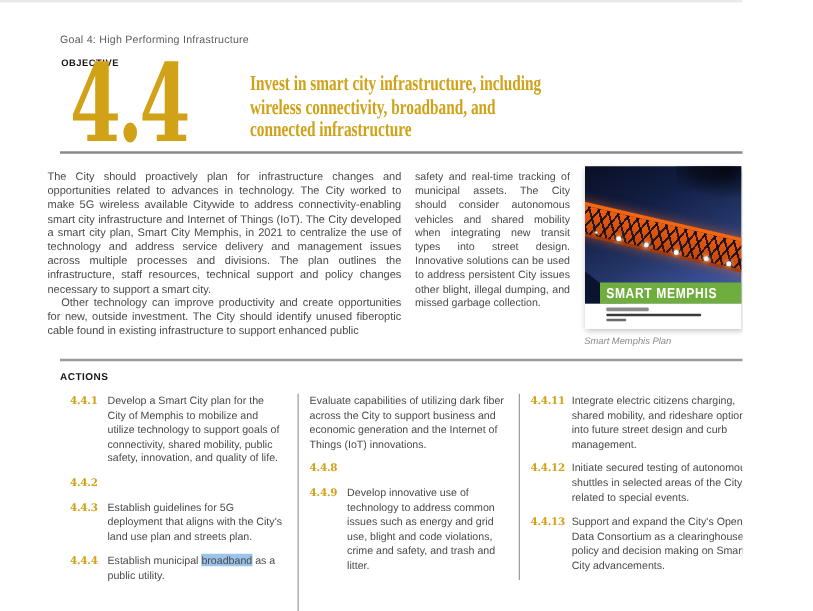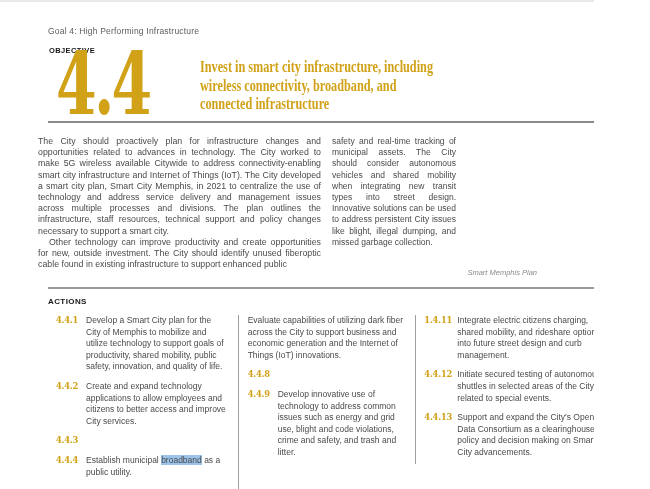--- a/index.html
+++ b/index.html
@@ -108,7 +108,7 @@
     <p class="indent">Other technology can improve productivity and create opportunities for new, outside investment. The City should identify unused fiberoptic cable found in existing infrastructure to support enhanced public</p>
   </div>
   <div class="body-col b">
-    <p>safety and real-time tracking of municipal assets. The City should consider autonomous vehicles and shared mobility when integrating new transit types into street design. Innovative solutions can be used to address persistent City issues like blight, illegal dumping, and missed garbage collection.</p>
+    <p>safety and real-time tracking of municipal assets. The City should consider autonomous vehicles and shared mobility when integrating new transit types into street design. Innovative solutions can be used to address persistent City issues other blight, illegal dumping, and missed garbage collection.</p>
   </div>
 
   <div class="caption">Smart Memphis Plan</div>

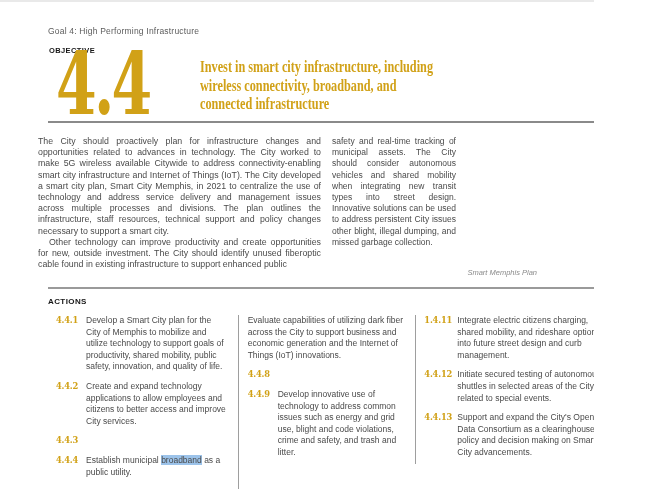--- a/index.html
+++ b/index.html
@@ -111,6 +111,22 @@
     <p>safety and real-time tracking of municipal assets. The City should consider autonomous vehicles and shared mobility when integrating new transit types into street design. Innovative solutions can be used to address persistent City issues other blight, illegal dumping, and missed garbage collection.</p>
   </div>
 
+  <div class="cover">
+    <div class="cover-photo">
+      <div class="tree"></div>
+      <div class="bridge"></div>
+      <div class="lights"></div>
+      <div class="truss-sil"></div>
+    </div>
+    <div class="banner">
+      <span>SMART MEMPHIS</span>
+    </div>
+    <div class="cover-footer">
+      <i class="l1"></i>
+      <i class="l2"></i>
+      <i class="l3"></i>
+    </div>
+  </div>
   <div class="caption">Smart Memphis Plan</div>
 
   <div class="rule actions-rule"></div>

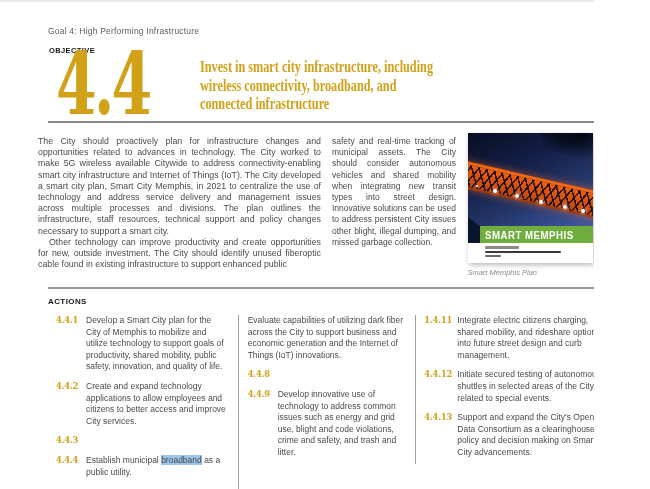--- a/index.html
+++ b/index.html
@@ -136,7 +136,7 @@
       <div class="action-col c1">
         <div class="action-item">
           <span class="action-num">4.4.1</span>
-          <span class="action-text">Develop a Smart City plan for the City of Memphis to mobilize and utilize technology to support goals of productivity, shared mobility, public safety, innovation, and quality of life.</span>
+          <span class="action-text">Develop a Smart City plan for the City of Memphis to mobilize and utilize technology to support goals of connectivity, shared mobility, public safety, innovation, and quality of life.</span>
         </div>
         <div class="action-item">
           <span class="action-num">4.4.2</span>

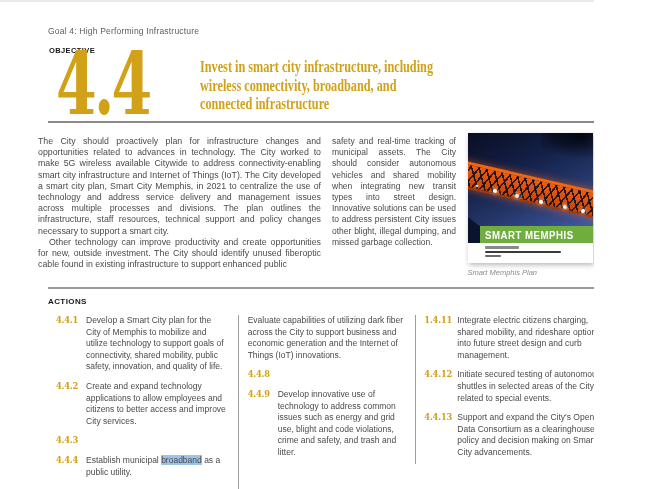--- a/index.html
+++ b/index.html
@@ -166,7 +166,7 @@
       <div class="col-divider d2"></div>
       <div class="action-col c3">
         <div class="action-item">
-          <span class="action-num">1.4.11</span>
+          <span class="action-num">4.4.11</span>
           <span class="action-text">Integrate electric citizens charging, shared mobility, and rideshare options into future street design and curb management.</span>
         </div>
         <div class="action-item">

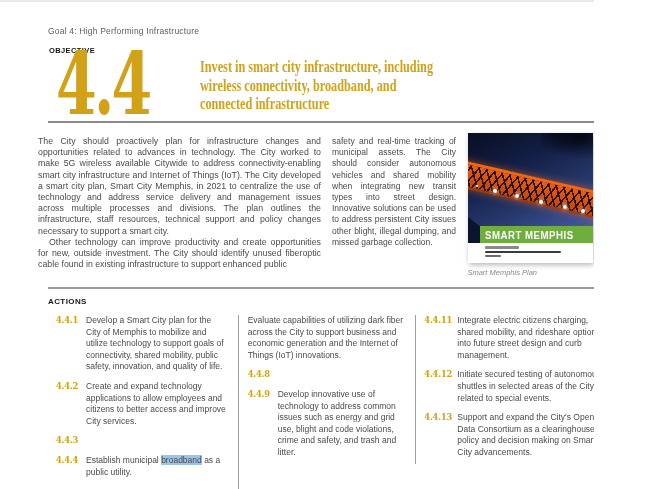--- a/index.html
+++ b/index.html
@@ -140,7 +140,6 @@
         </div>
         <div class="action-item">
           <span class="action-num">4.4.2</span>
-          <span class="action-text">Create and expand technology applications to allow employees and citizens to better access and improve City services.</span>
         </div>
         <div class="action-item">
           <span class="action-num">4.4.3</span>

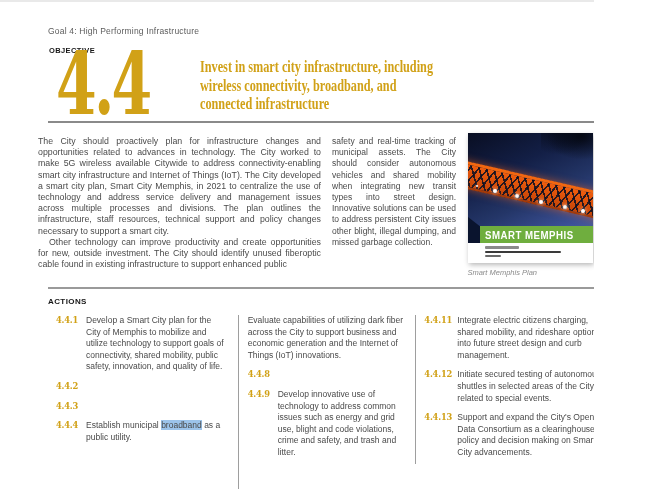--- a/index.html
+++ b/index.html
@@ -143,6 +143,7 @@
         </div>
         <div class="action-item">
           <span class="action-num">4.4.3</span>
+          <span class="action-text">Establish guidelines for 5G deployment that aligns with the City's land use plan and streets plan.</span>
         </div>
         <div class="action-item">
           <span class="action-num">4.4.4</span>

